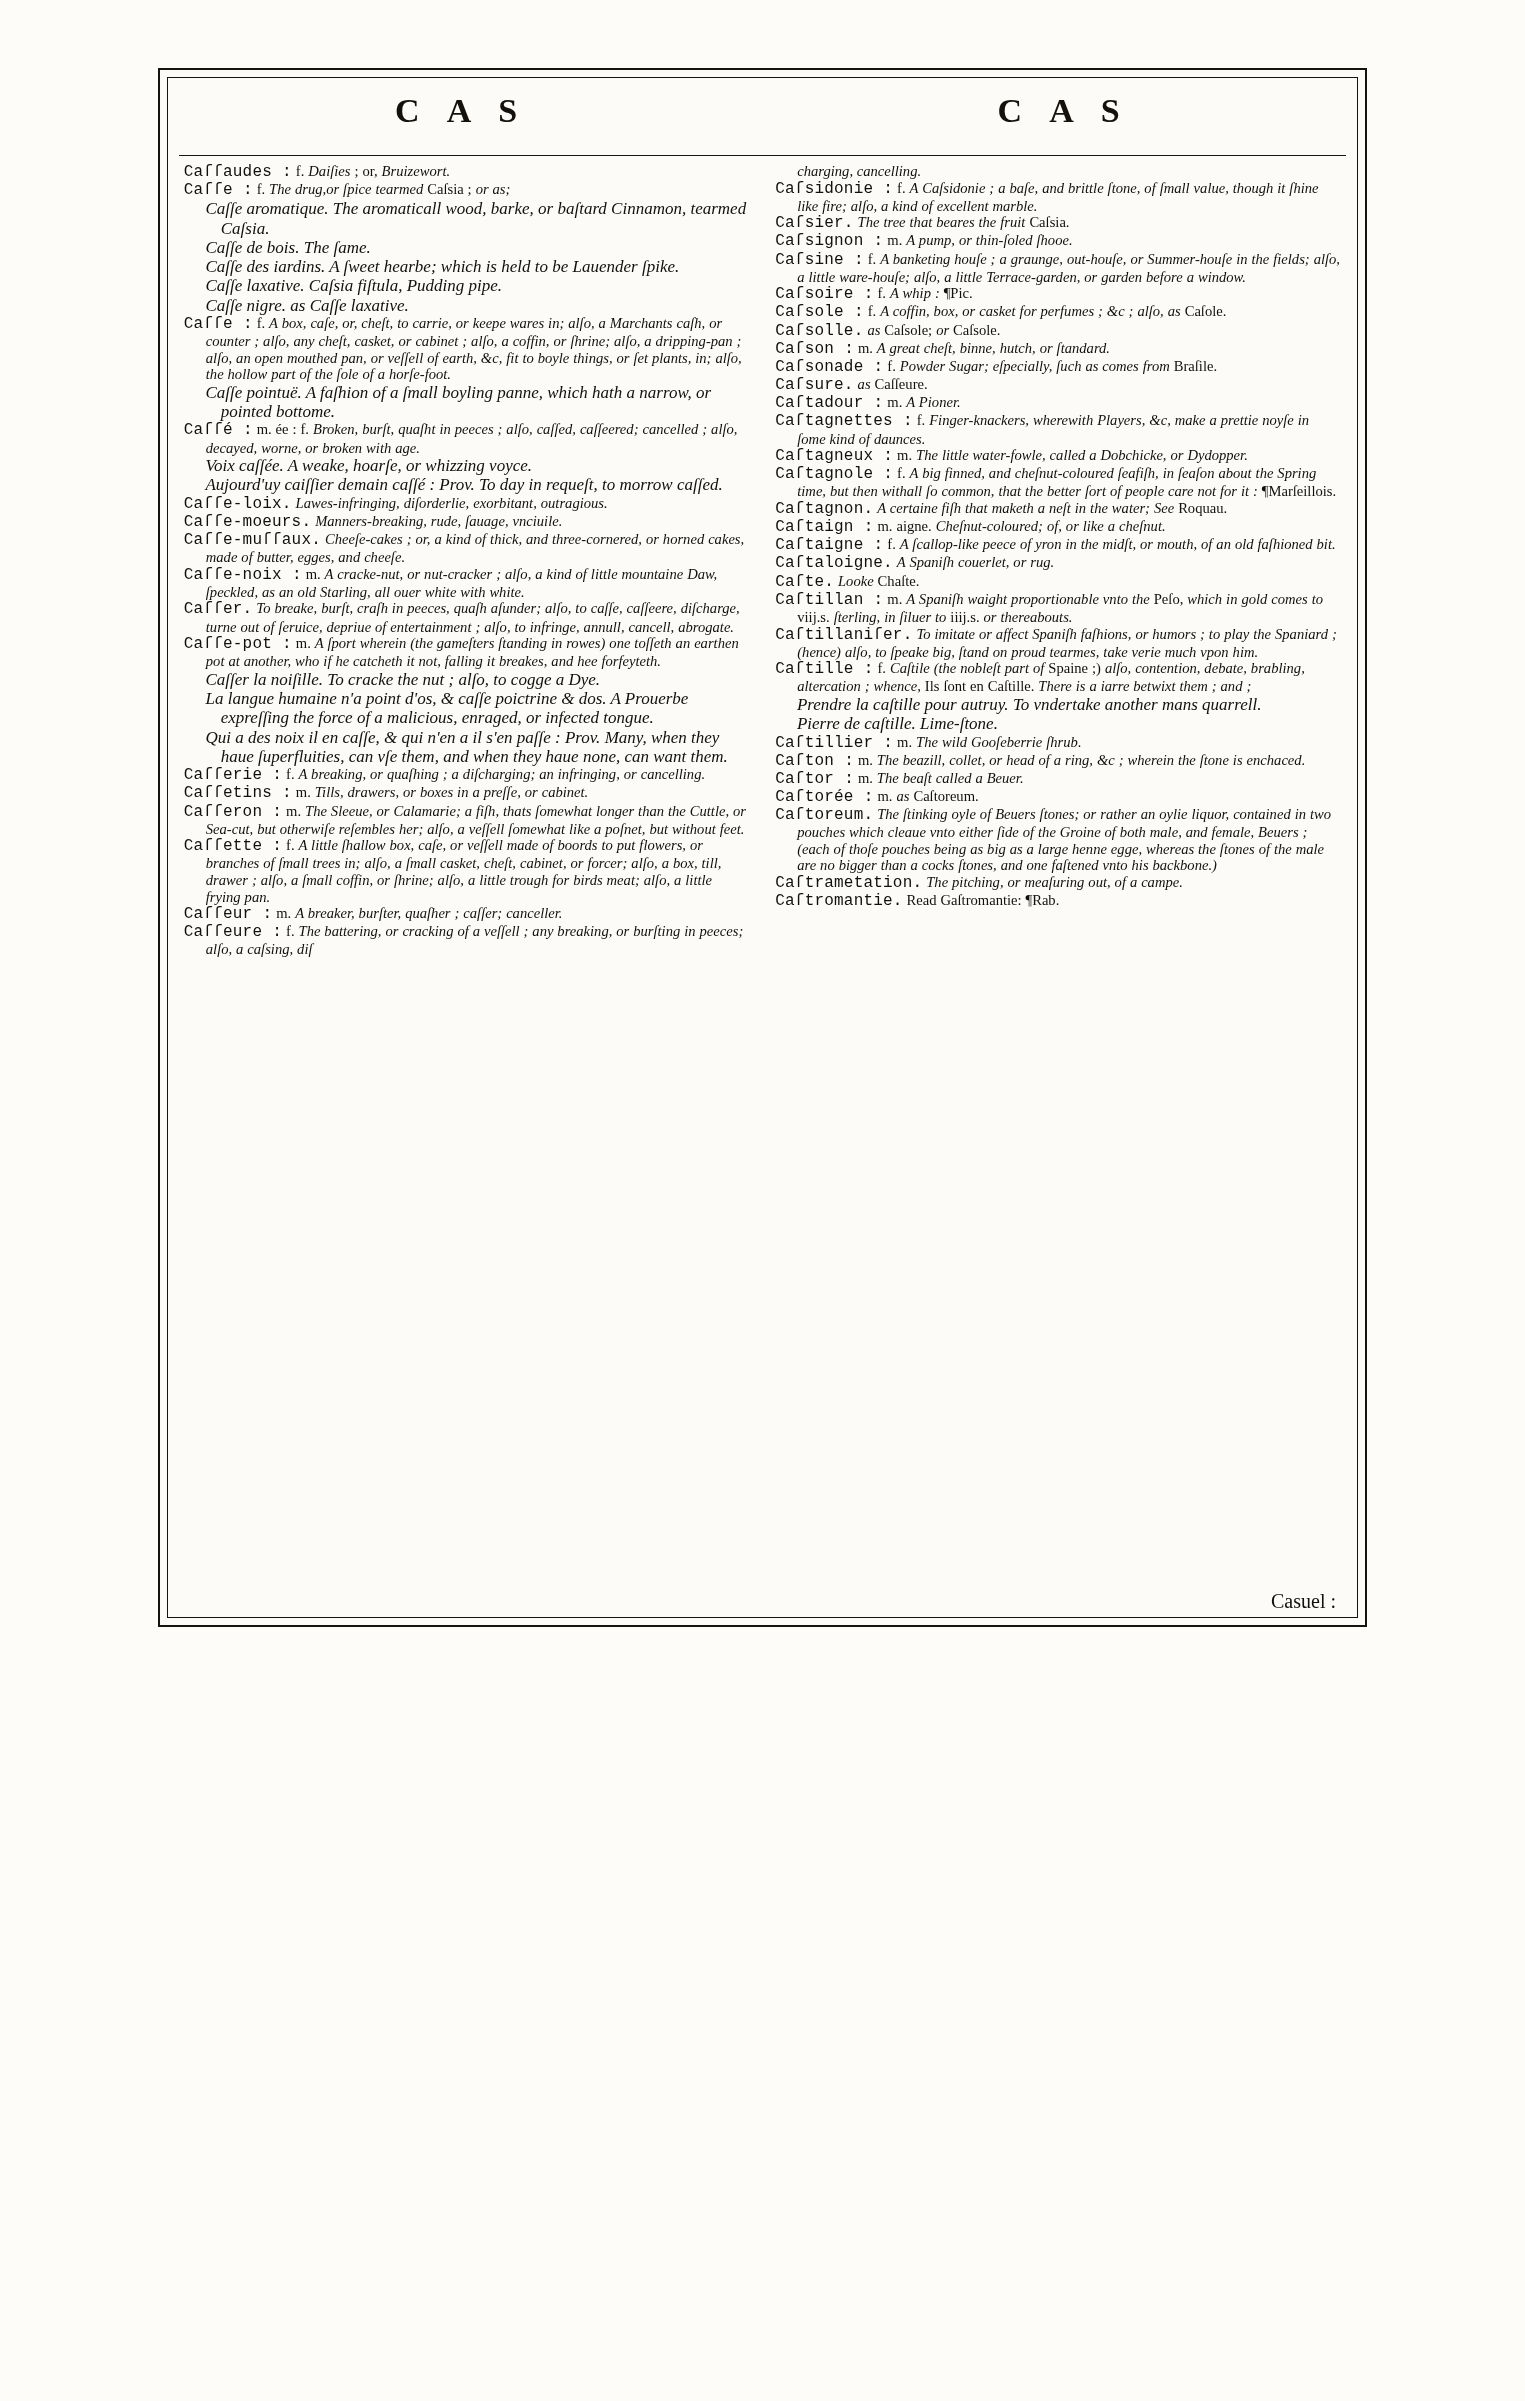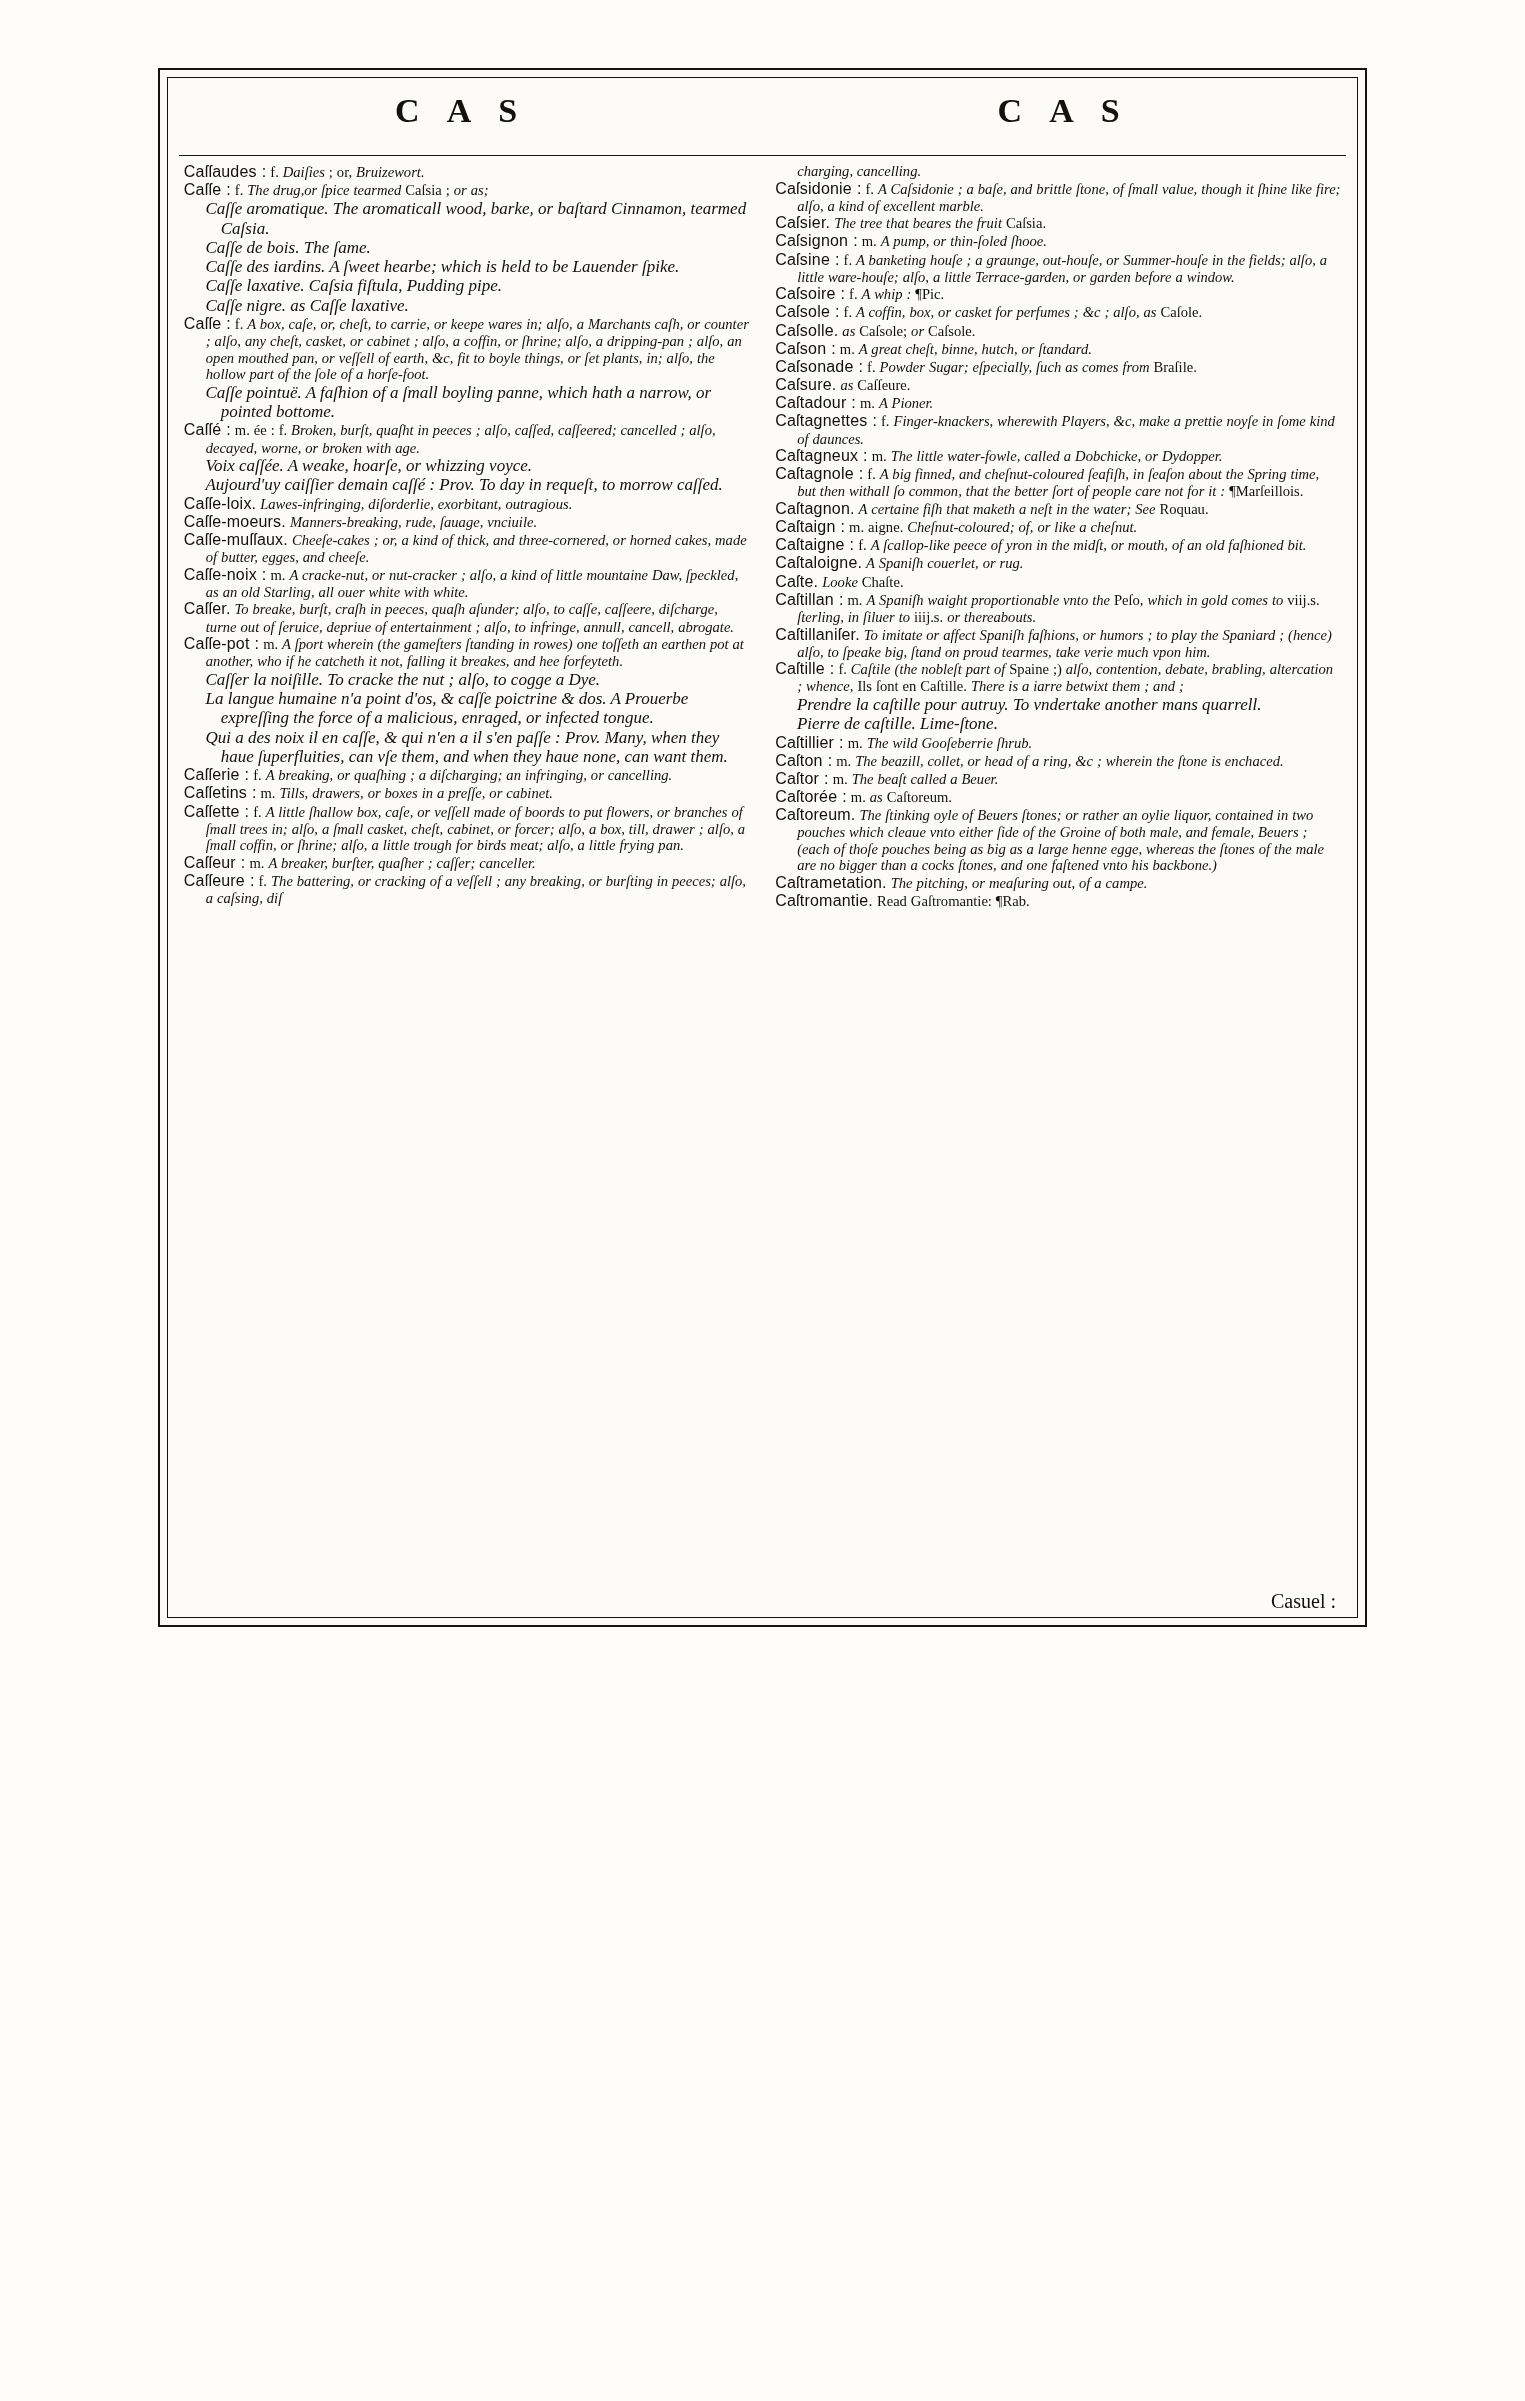--- a/index.html
+++ b/index.html
@@ -88,7 +88,7 @@
     word-spacing: 0.3px;
   }
   .entry .hwd {
-    font-family: Liberation Sans, sans-serif;
+    font-family: Liberation Mono, monospace;
     font-weight: 400;
     font-style: normal;
     font-size: 16px;

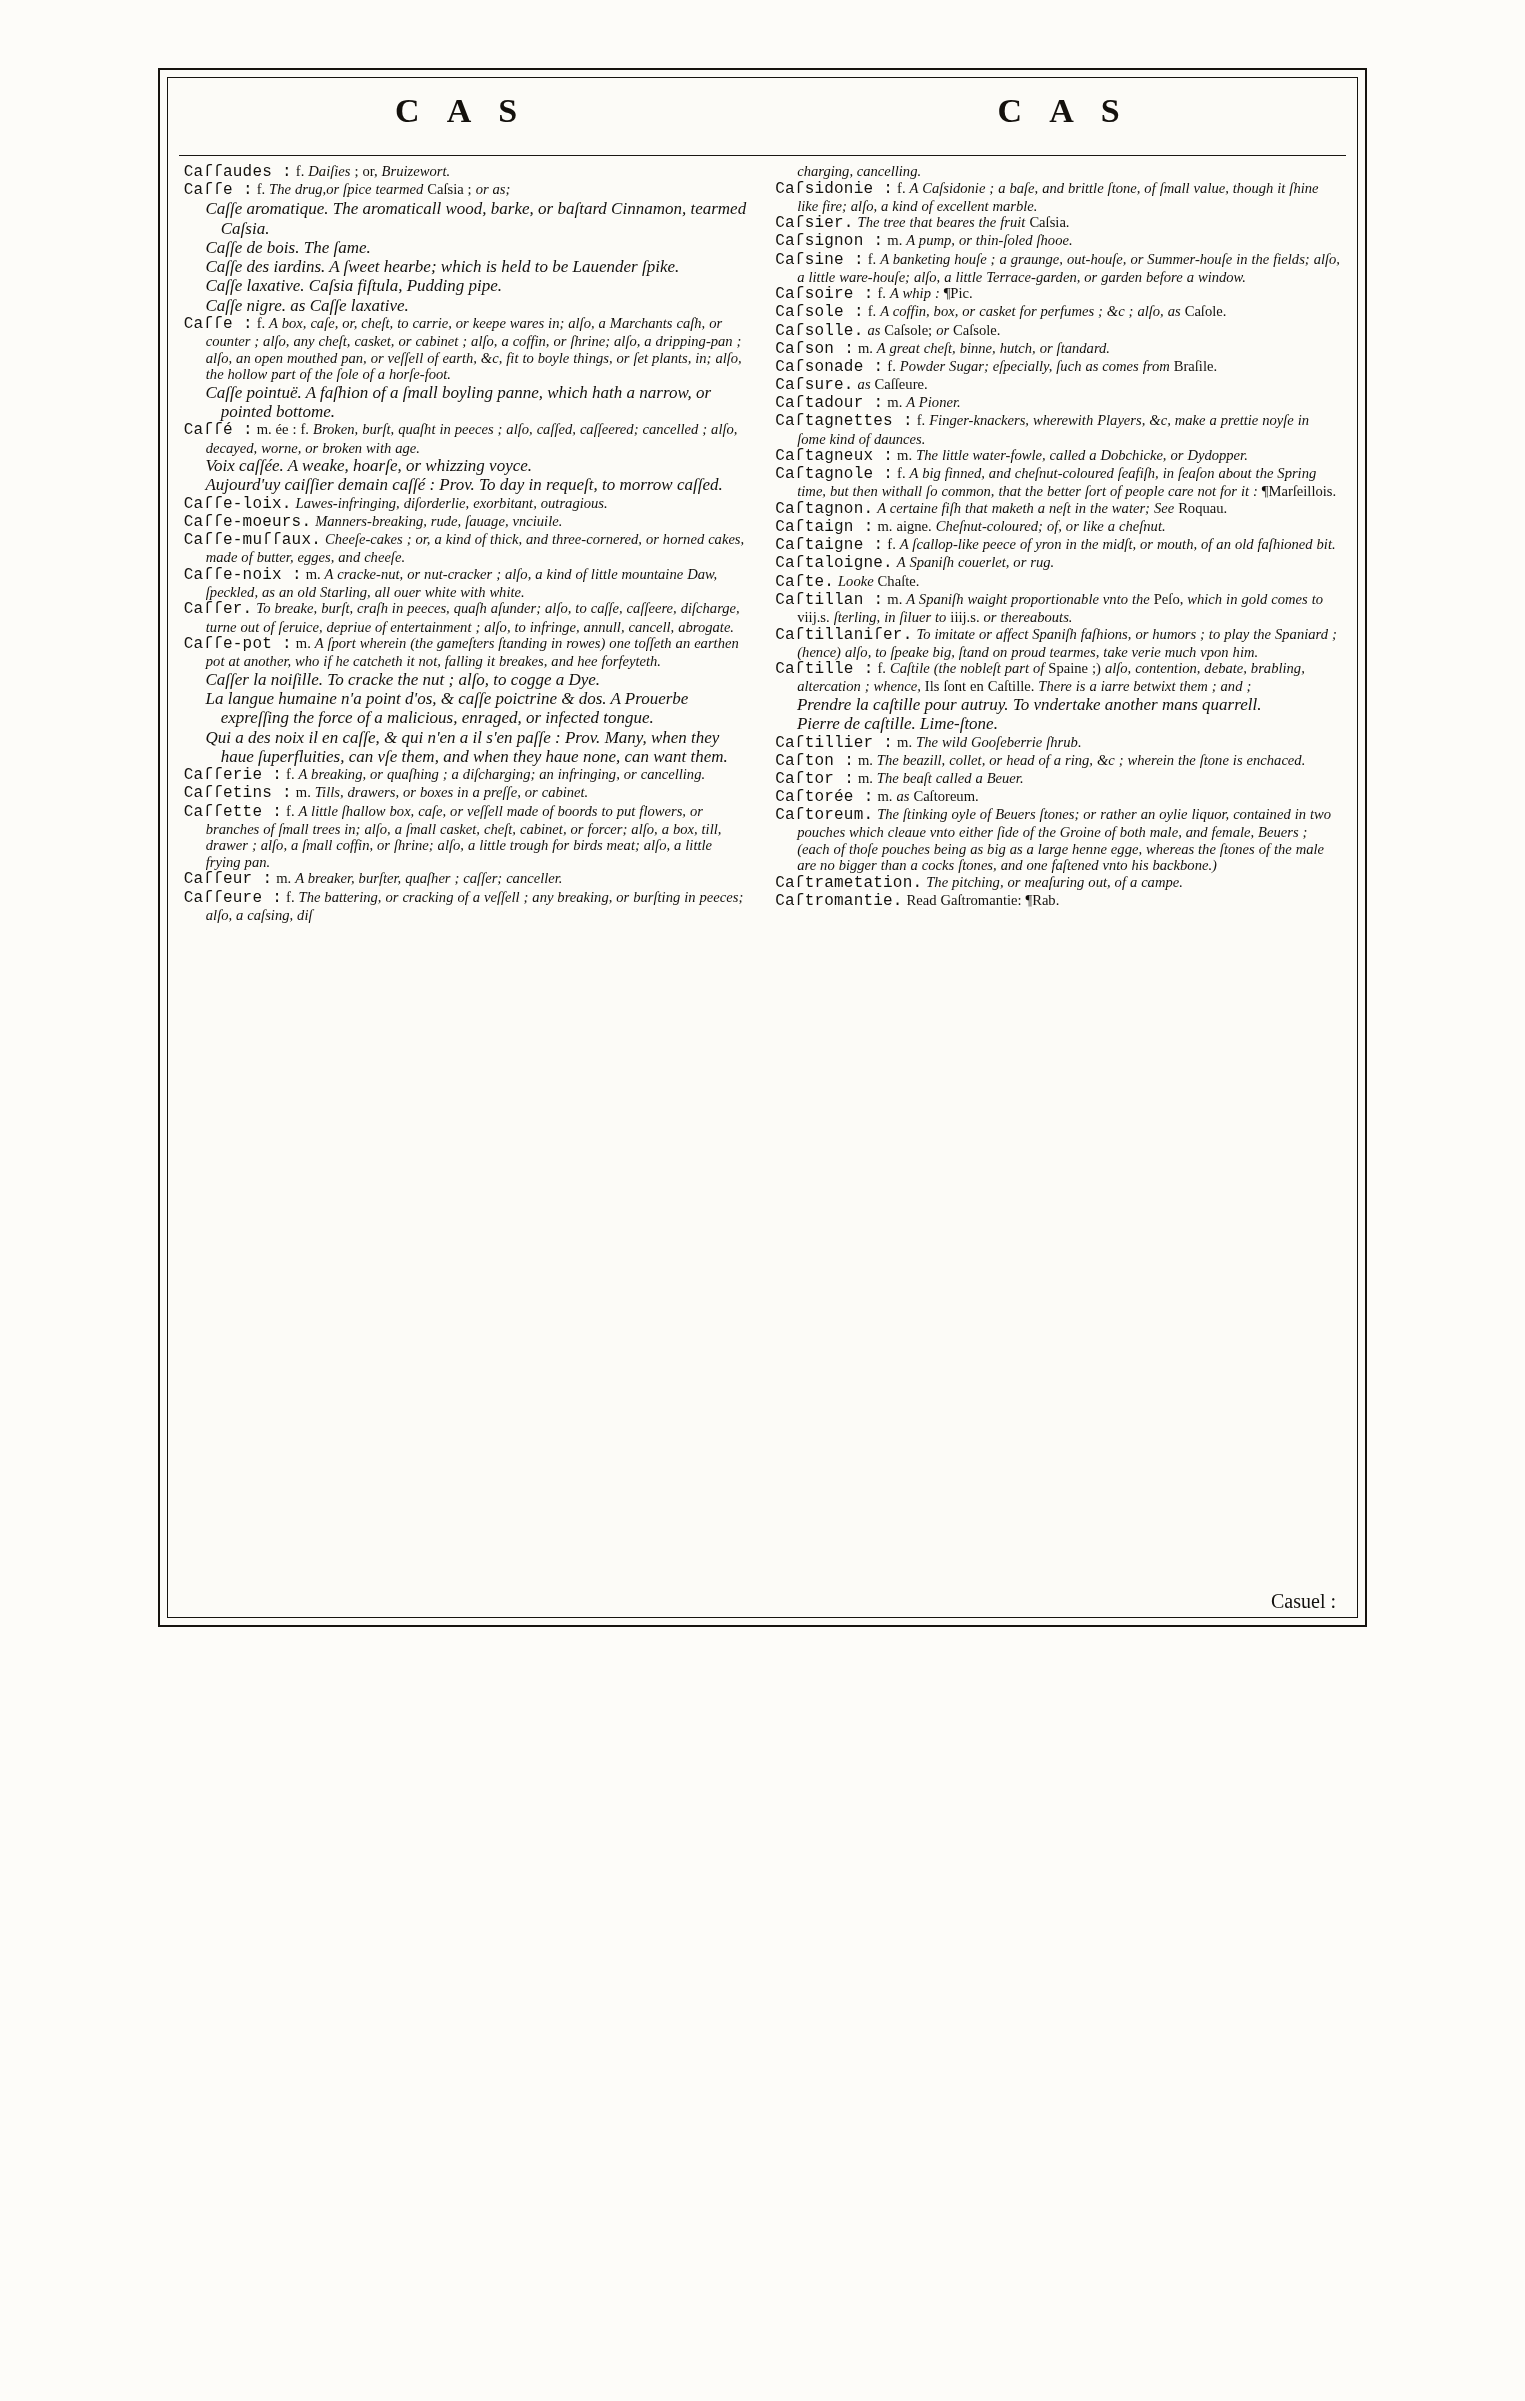--- a/index.html
+++ b/index.html
@@ -153,6 +153,7 @@
           <div class="sub">Qui a des noix il en caſſe, &amp; qui n'en a il s'en paſſe : Prov. <i>Many, when they haue ſuperfluities, can vſe them, and when they haue none, can want them.</i></div>
           <div class="entry"><span class="hwd">Caſſerie :</span><span> f. <i>A breaking, or quaſhing ; a diſcharging; an infringing, or cancelling.</i></span></div>
           <div class="entry"><span class="hwd">Caſſetins :</span><span> m. <i>Tills, drawers, or boxes in a preſſe, or cabinet.</i></span></div>
+          <div class="entry"><span class="hwd">Caſſeron :</span><span> m. <i>The Sleeue, or Calamarie; a fiſh, thats ſomewhat longer than the Cuttle, or Sea-cut, but otherwiſe reſembles her; alſo, a veſſell ſomewhat like a poſnet, but without feet.</i></span></div>
           <div class="entry"><span class="hwd">Caſſette :</span><span> f. <i>A little ſhallow box, caſe, or veſſell made of boords to put flowers, or branches of ſmall trees in; alſo, a ſmall casket, cheſt, cabinet, or forcer; alſo, a box, till, drawer ; alſo, a ſmall coffin, or ſhrine; alſo, a little trough for birds meat; alſo, a little frying pan.</i></span></div>
           <div class="entry"><span class="hwd">Caſſeur :</span><span> m. <i>A breaker, burſter, quaſher ; caſſer; canceller.</i></span></div>
           <div class="entry"><span class="hwd">Caſſeure :</span><span> f. <i>The battering, or cracking of a veſſell ; any breaking, or burſting in peeces; alſo, a caſsing, diſ</i></span></div>

